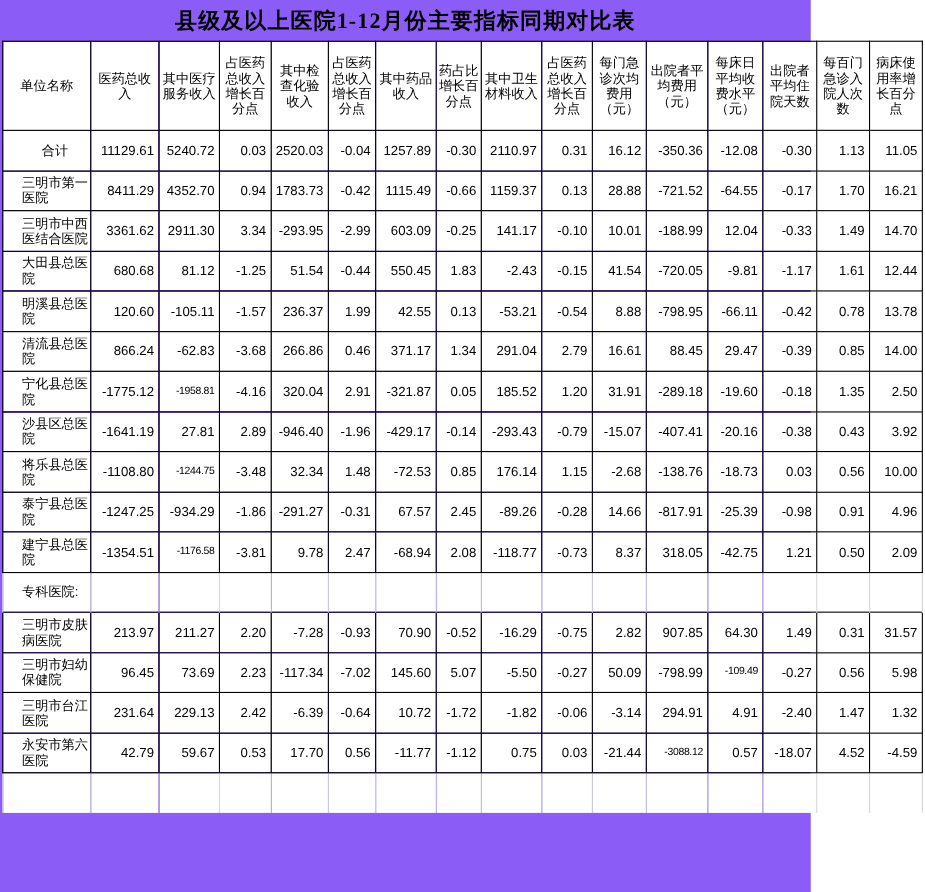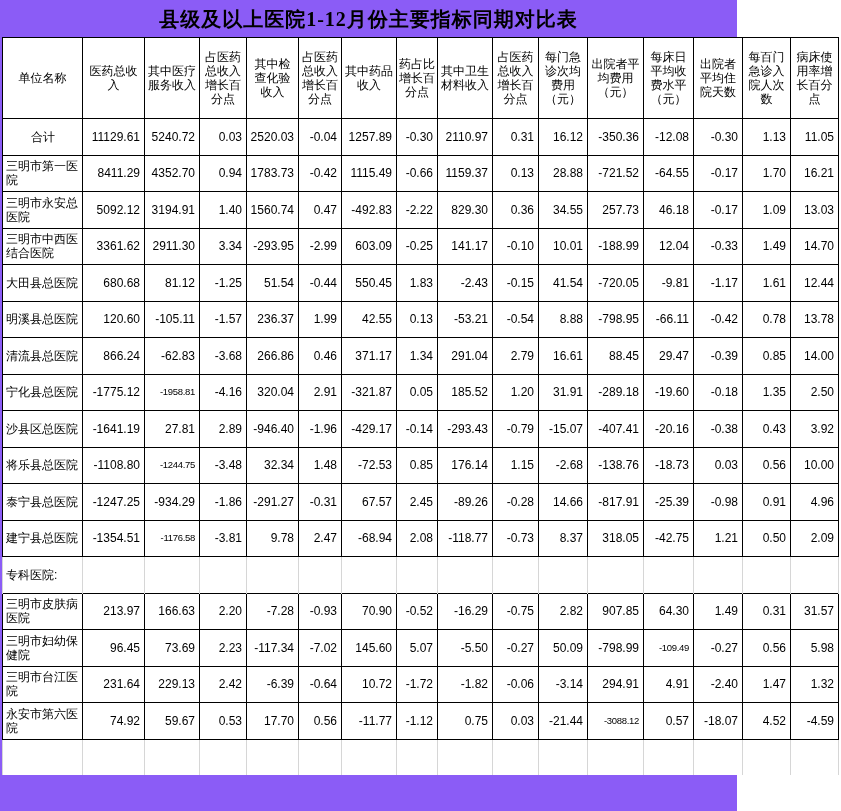--- a/index.html
+++ b/index.html
@@ -17,7 +17,7 @@
   thead th{height:78px;}
   tr.r td{height:33.5px;}
   .num{text-align:right;padding-right:4px;white-space:nowrap;}
-  .name{text-align:left;padding-left:3px;}
+  .name{text-align:left;padding-left:17px;}
   .ctr{text-align:center;}
   .sm{font-size:9.5px;letter-spacing:-0.3px;}
 </style>

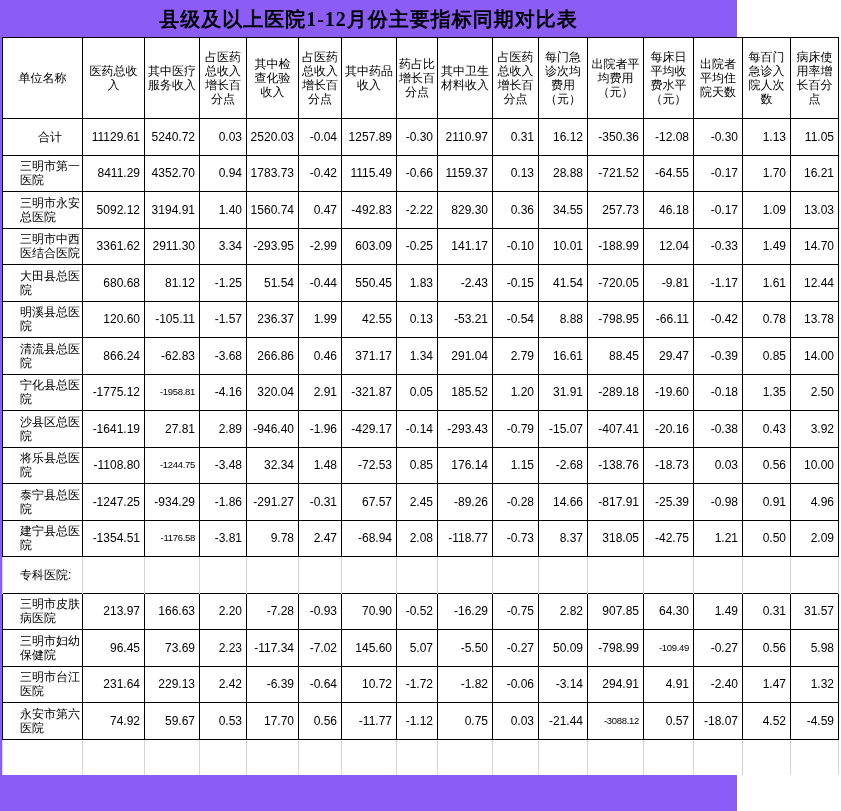--- a/index.html
+++ b/index.html
@@ -103,24 +103,6 @@
           <td class="b num">16.21</td>
         </tr>
         <tr class="r">
-          <td class="b name">三明市永安总医院</td>
-          <td class="b num">5092.12</td>
-          <td class="b num">3194.91</td>
-          <td class="b num">1.40</td>
-          <td class="b num">1560.74</td>
-          <td class="b num">0.47</td>
-          <td class="b num">-492.83</td>
-          <td class="b num">-2.22</td>
-          <td class="b num">829.30</td>
-          <td class="b num">0.36</td>
-          <td class="b num">34.55</td>
-          <td class="b num">257.73</td>
-          <td class="b num">46.18</td>
-          <td class="b num">-0.17</td>
-          <td class="b num">1.09</td>
-          <td class="b num">13.03</td>
-        </tr>
-        <tr class="r">
           <td class="b name">三明市中西医结合医院</td>
           <td class="b num">3361.62</td>
           <td class="b num">2911.30</td>

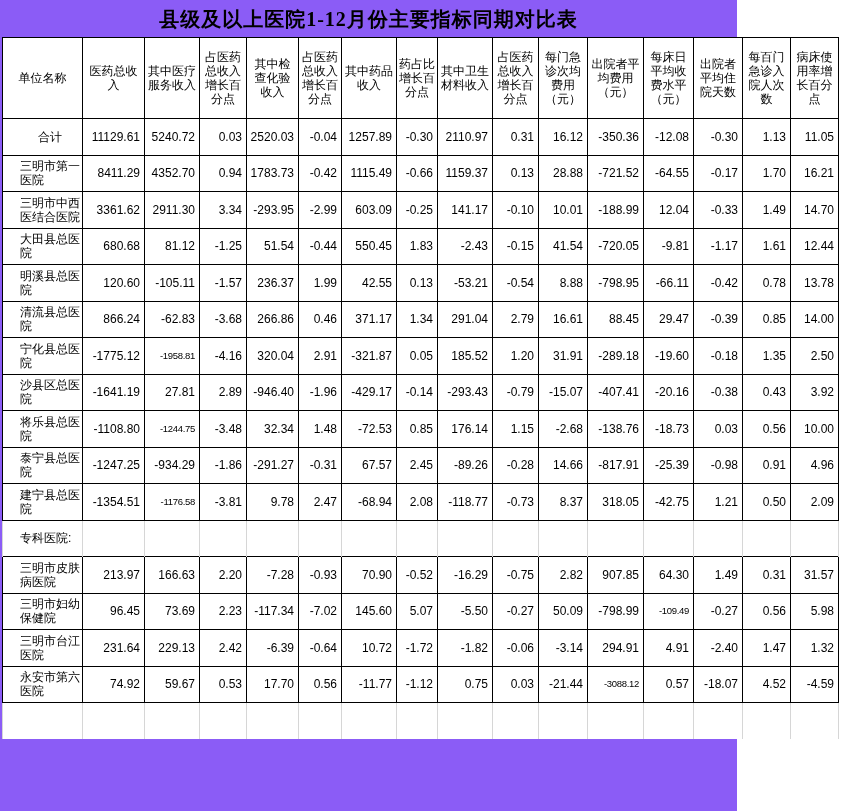--- a/index.html
+++ b/index.html
@@ -285,7 +285,7 @@
         <tr class="r">
           <td class="b name">三明市皮肤病医院</td>
           <td class="b num">213.97</td>
-          <td class="b num">166.63</td>
+          <td class="b num">211.27</td>
           <td class="b num">2.20</td>
           <td class="b num">-7.28</td>
           <td class="b num">-0.93</td>

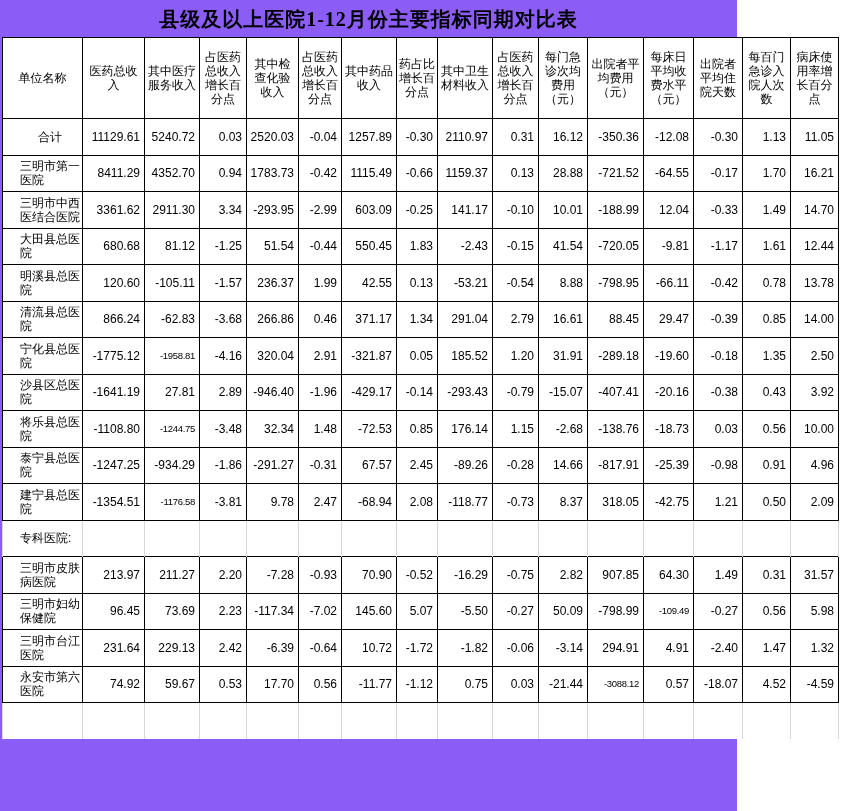--- a/index.html
+++ b/index.html
@@ -338,7 +338,7 @@
         </tr>
         <tr class="r">
           <td class="b name">永安市第六医院</td>
-          <td class="b num">74.92</td>
+          <td class="b num">42.79</td>
           <td class="b num">59.67</td>
           <td class="b num">0.53</td>
           <td class="b num">17.70</td>

